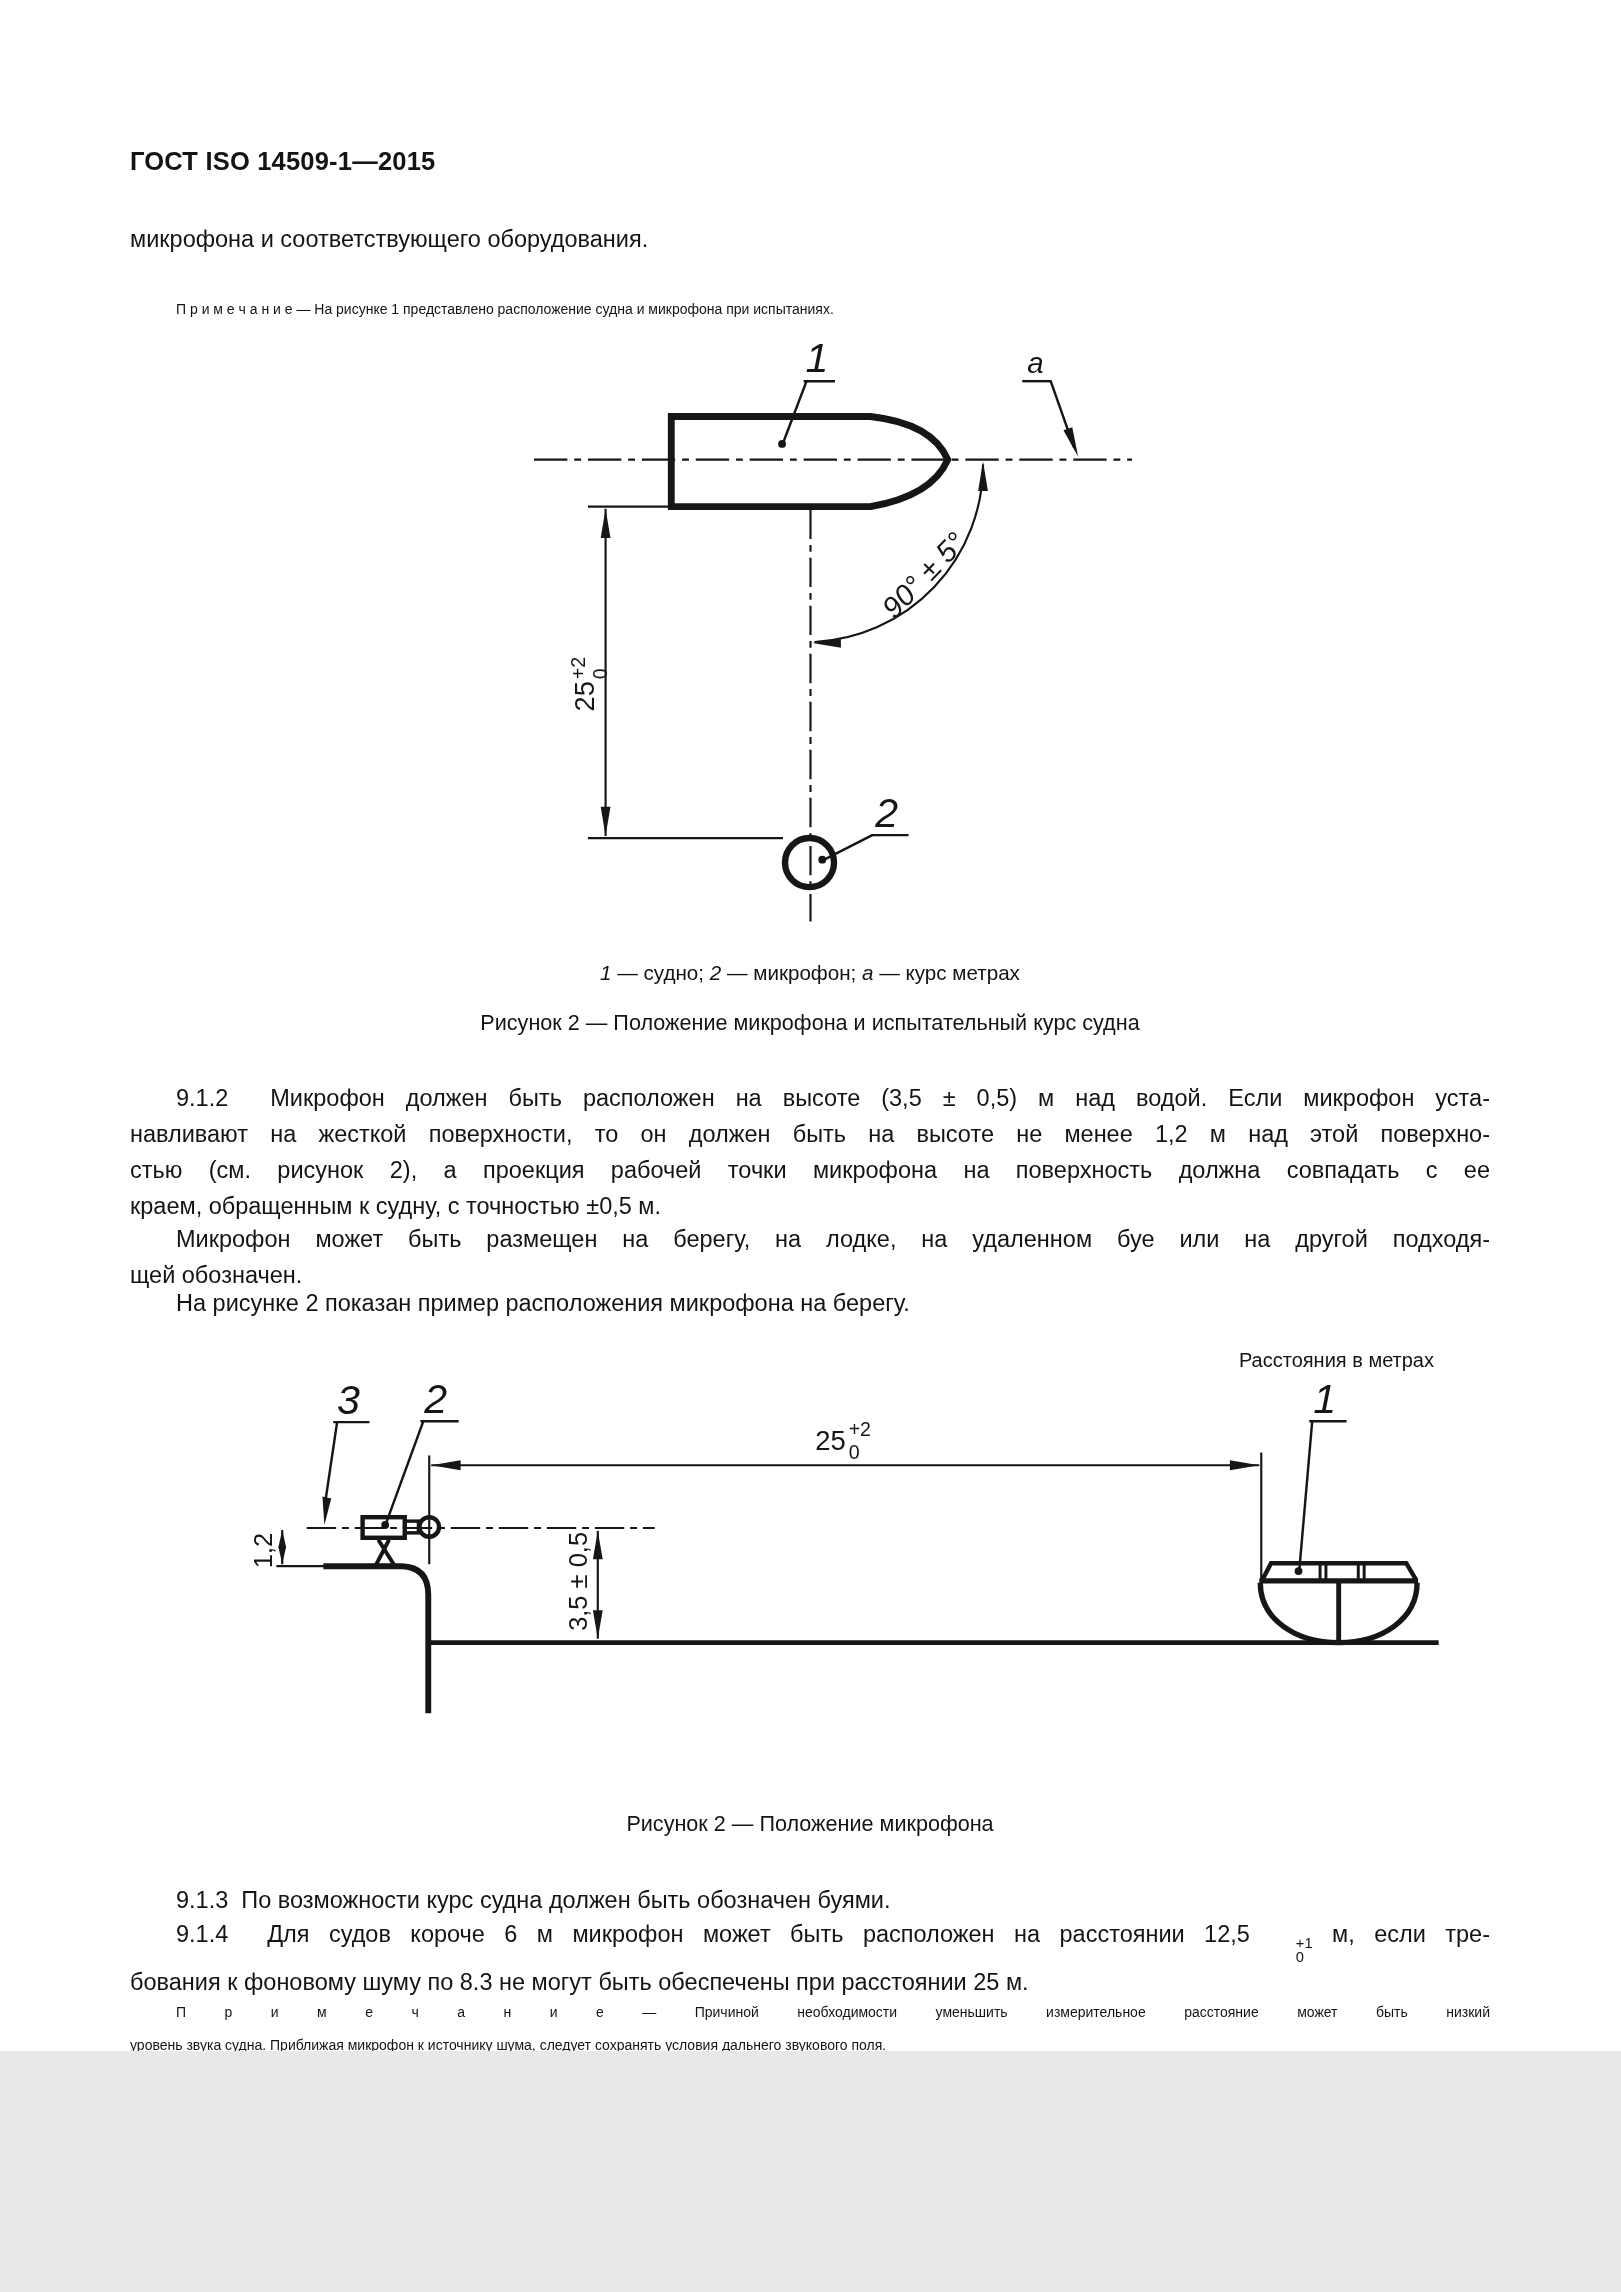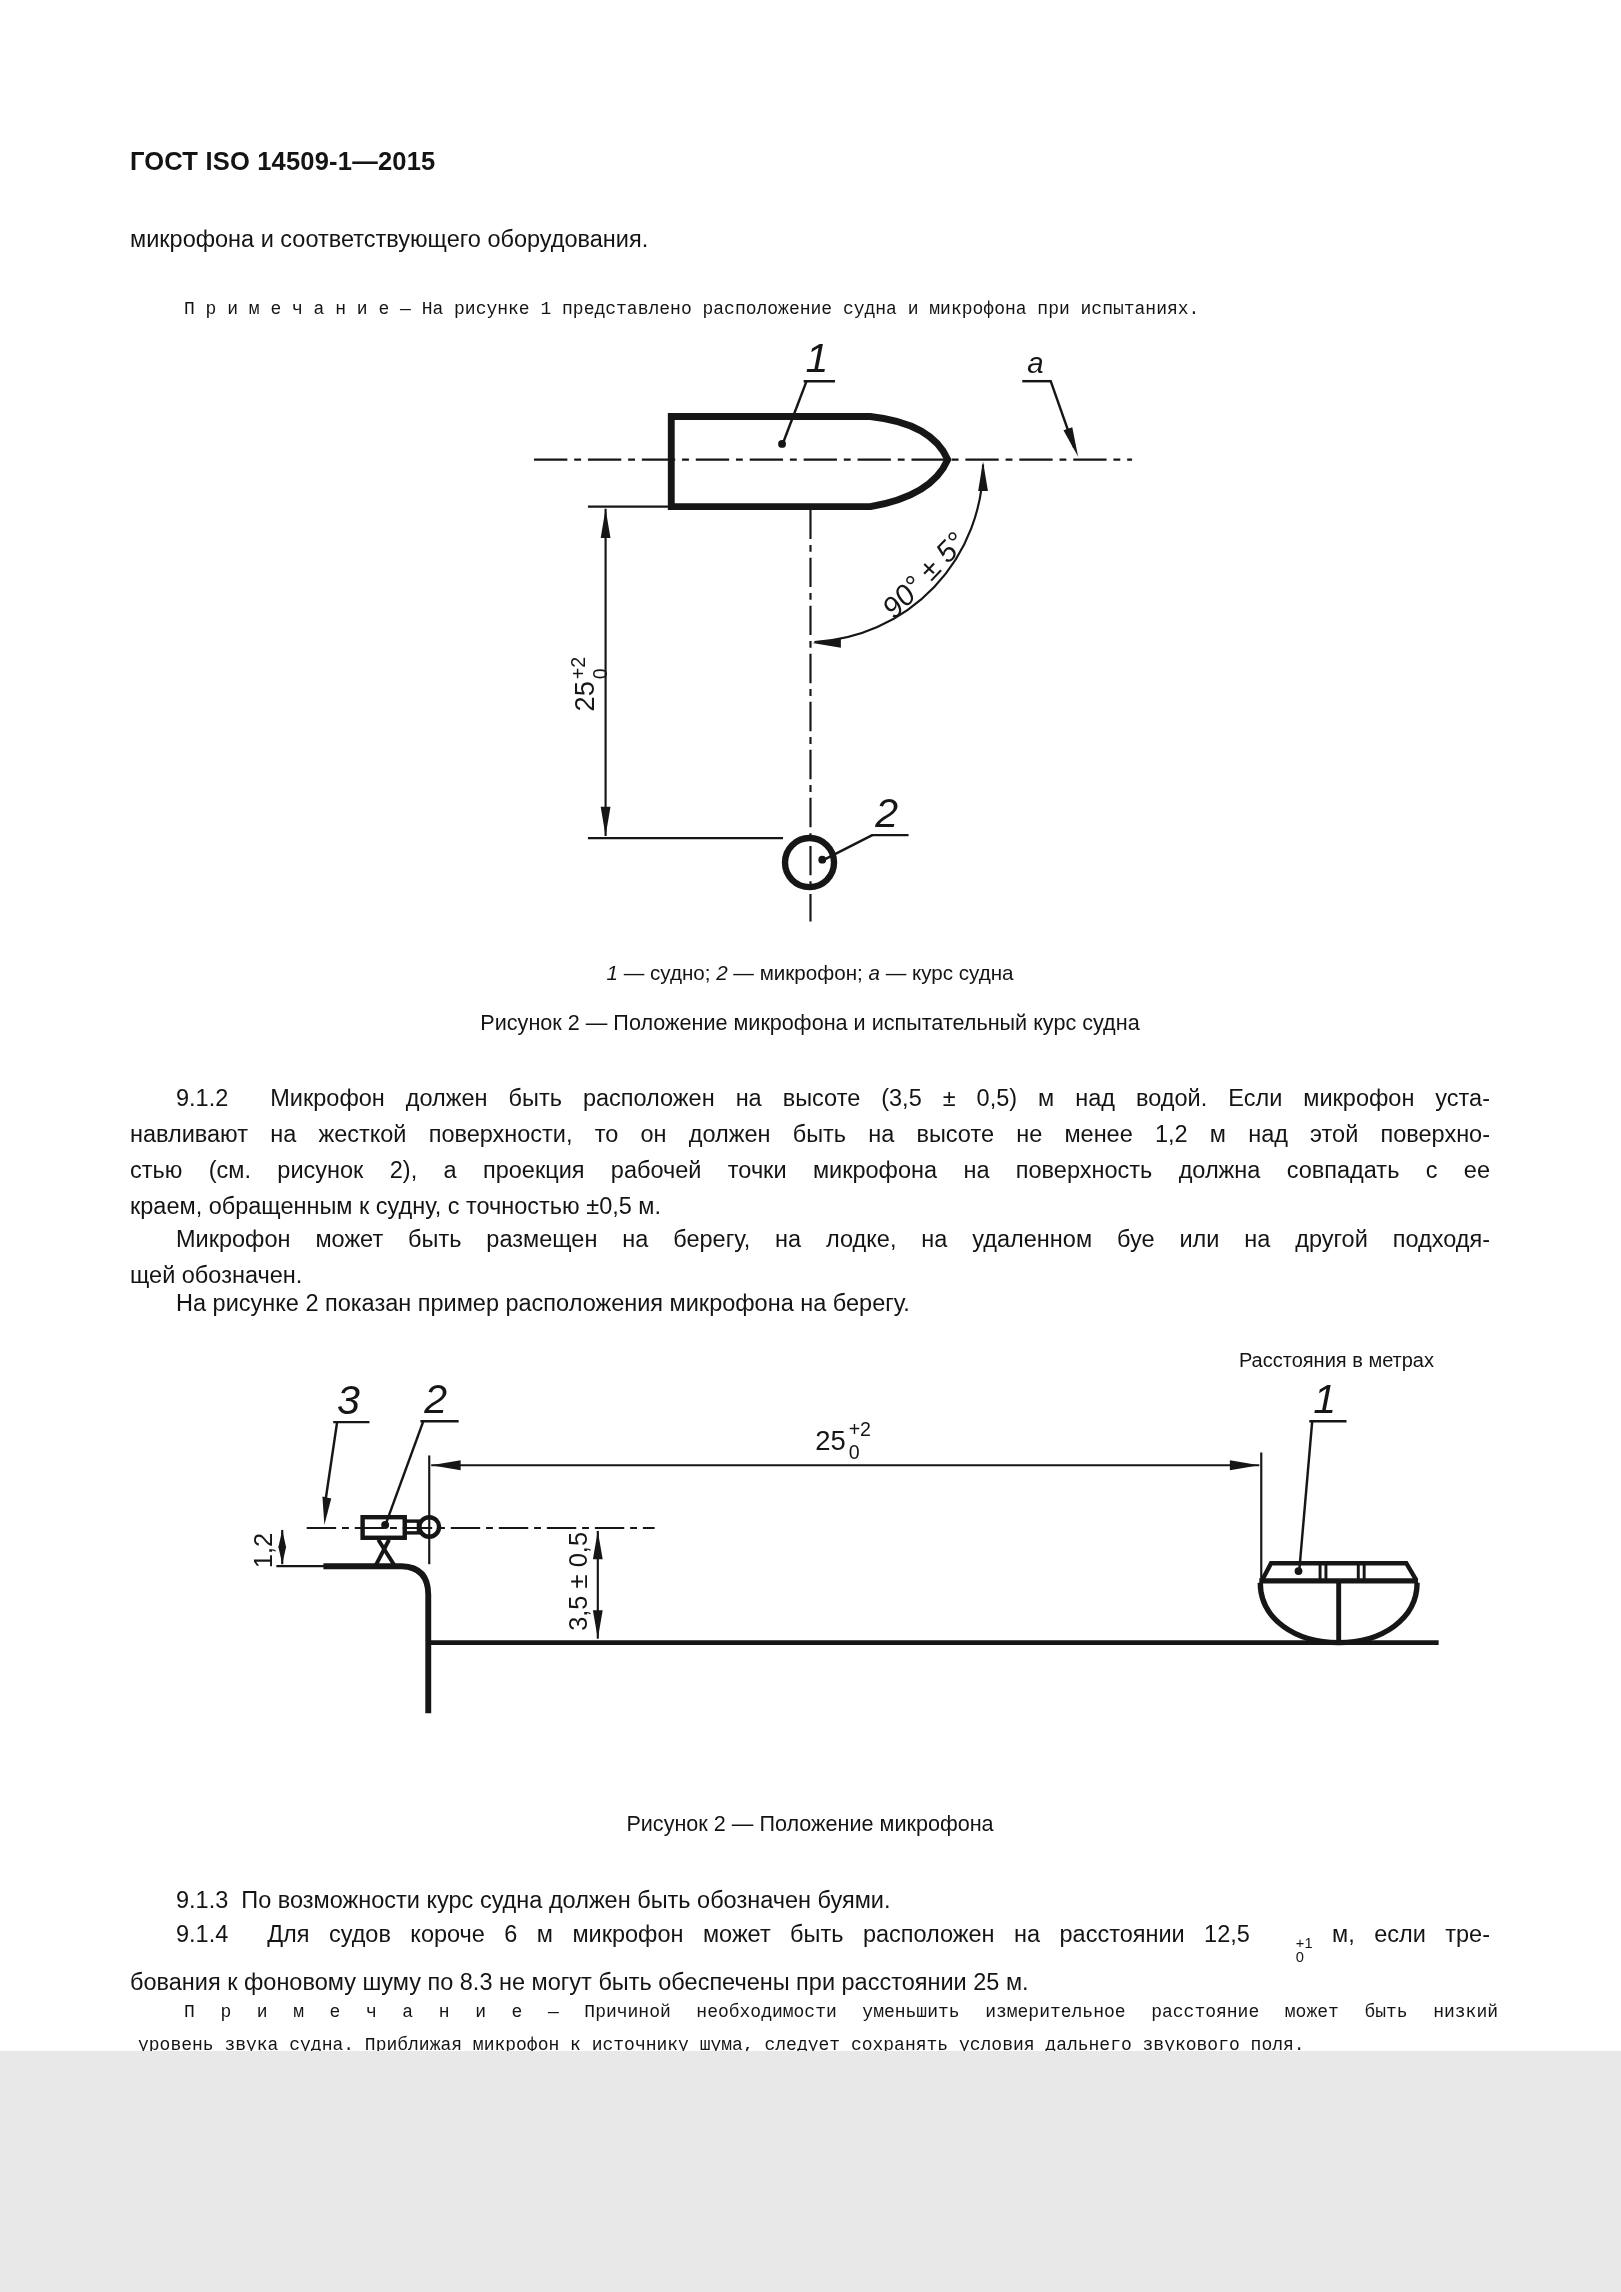--- a/index.html
+++ b/index.html
@@ -11,7 +11,7 @@
   .abs{position:absolute;}
   .doc-header{left:130px;top:147px;font-size:25.5px;font-weight:bold;letter-spacing:0.2px;}
   .body-block{left:130px;width:1360px;font-size:23.5px;line-height:36px;}
-  .note-block{left:138px;width:1360px;font-size:18px;line-height:33px;font-family:Liberation Mono, monospace;}
+  .note-block{left:130px;width:1360px;font-size:14px;line-height:33px;}
   .indent{text-indent:46px;}
   .jl{text-align:justify;text-align-last:justify;}
   .center{text-align:center;}

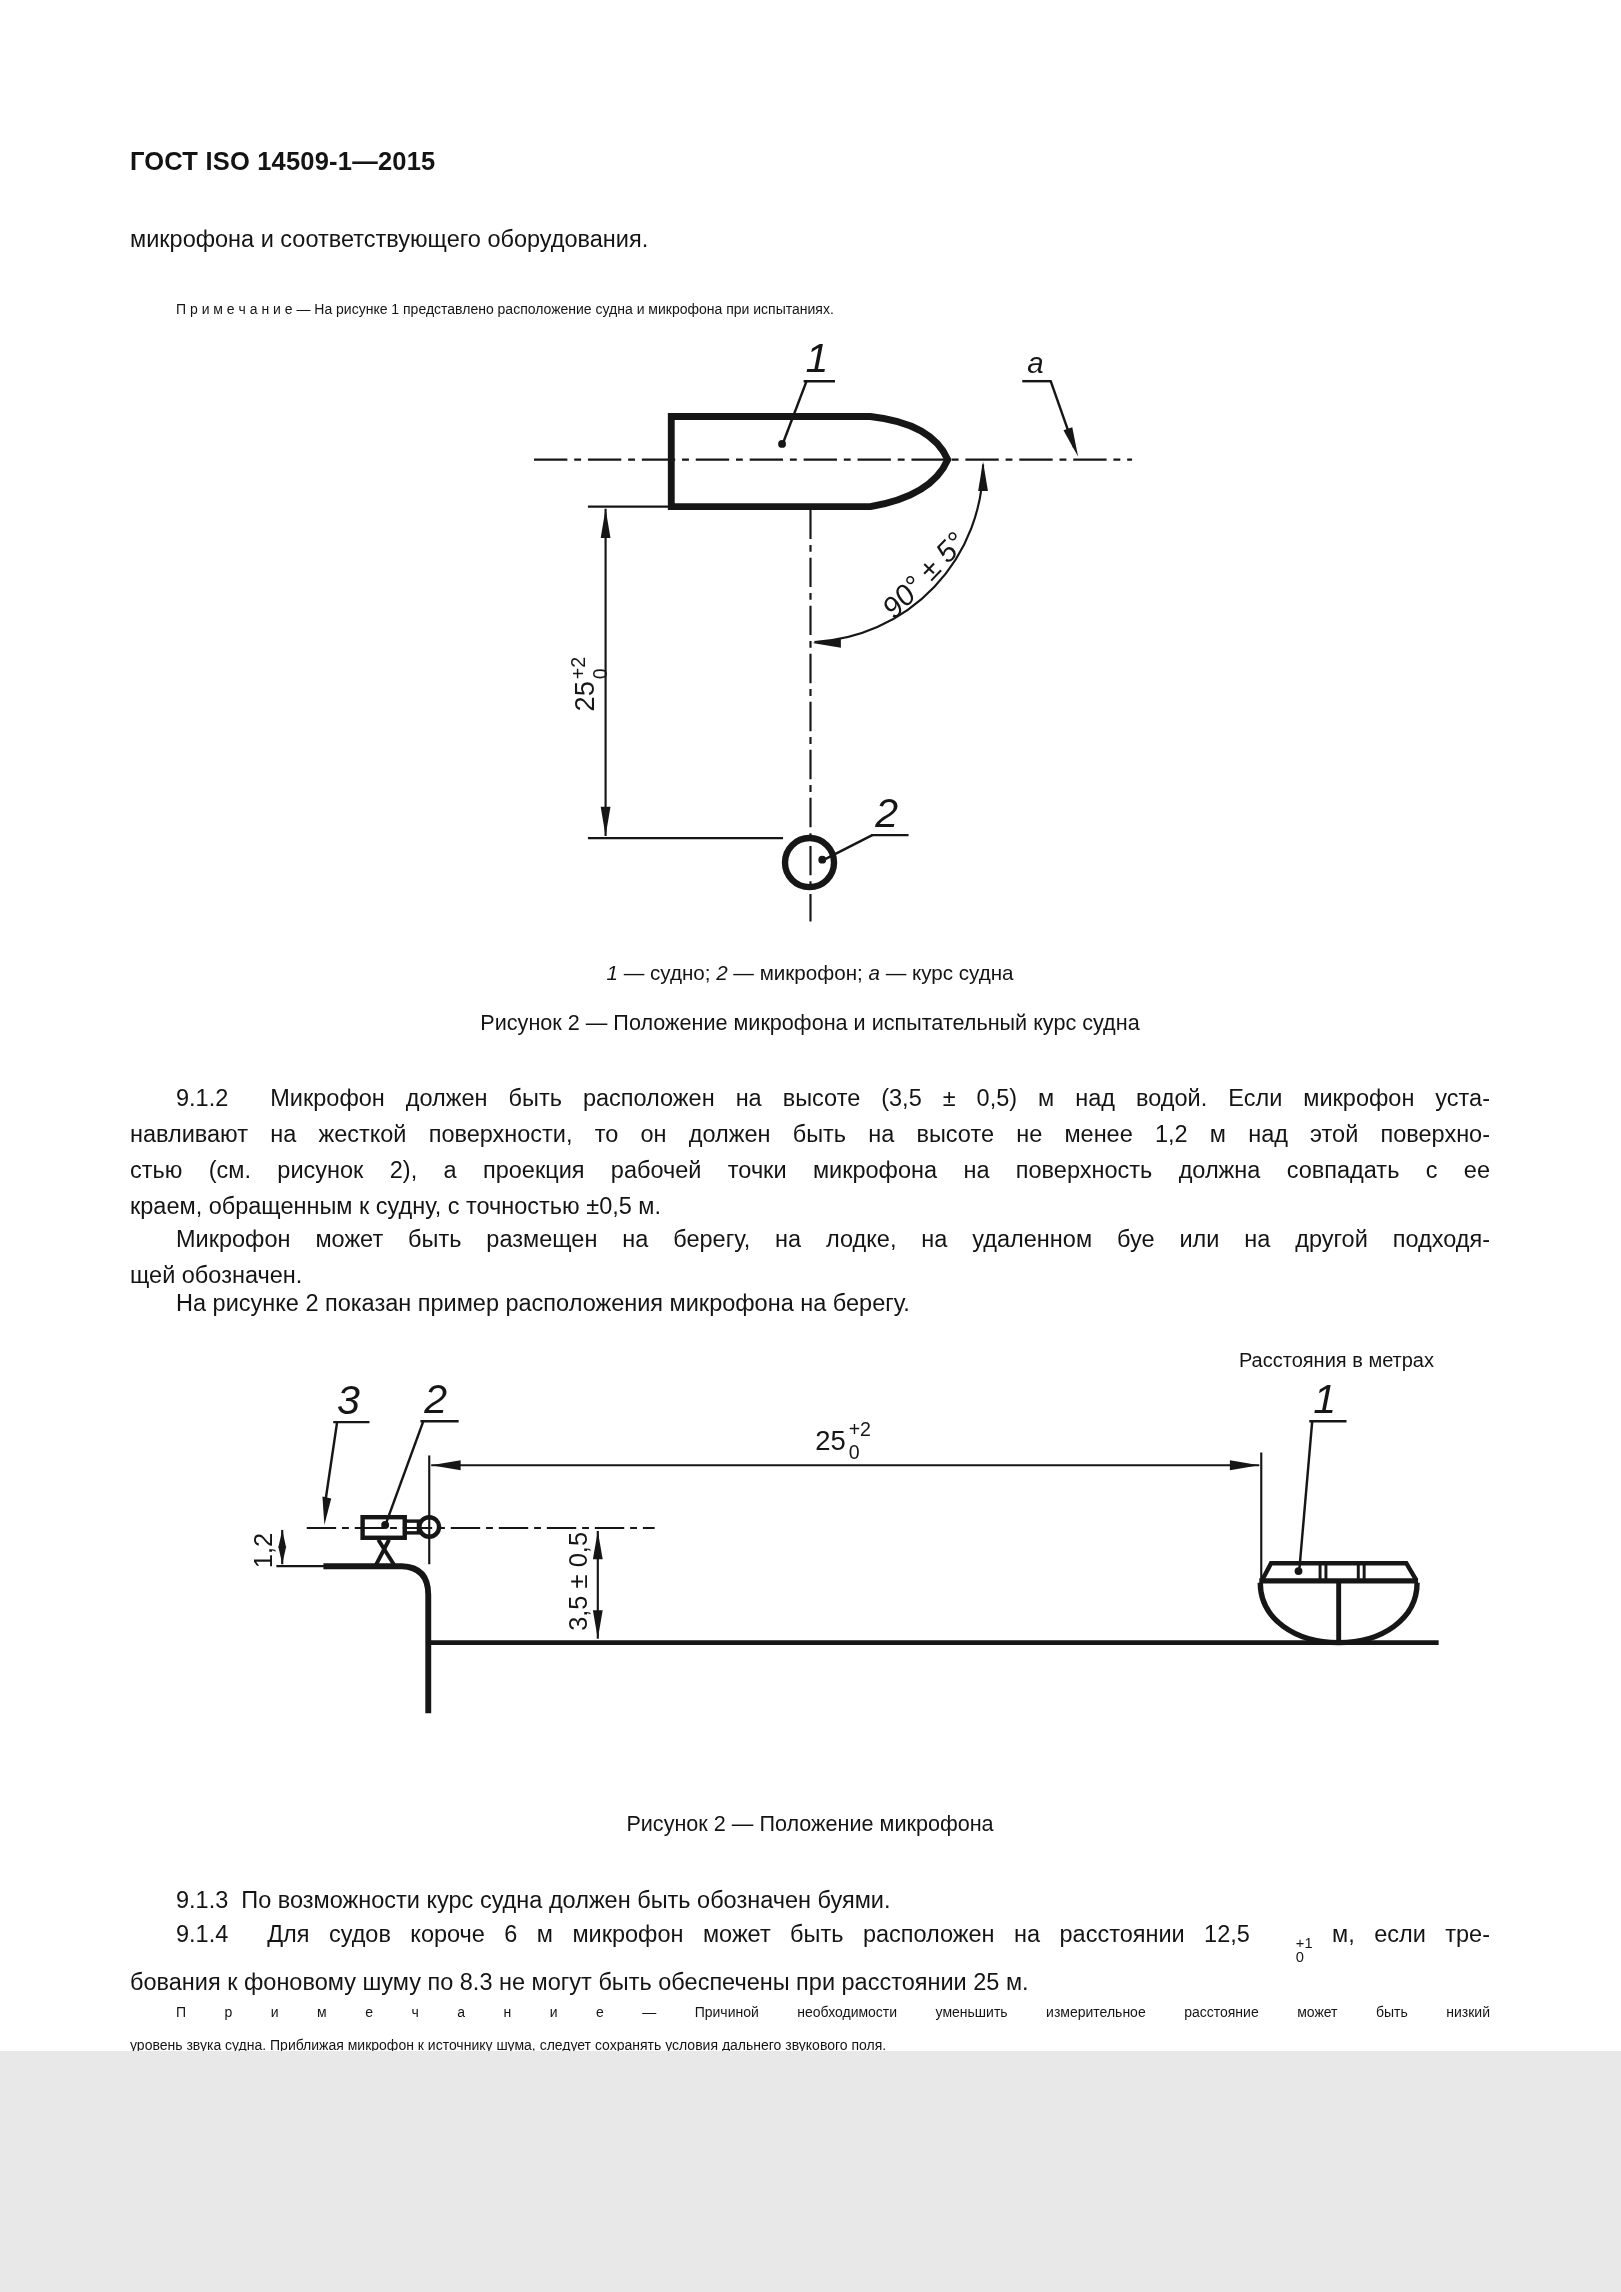--- a/index.html
+++ b/index.html
@@ -100,7 +100,7 @@
   </svg>
 
   <div class="abs caption-legend center" style="top:961px">
-    <span class="it">1</span><span> — судно; </span><span class="it">2</span><span> — микрофон; </span><span class="it">a</span><span> — курс судна</span>
+    <span class="it">1</span><span> — судно; </span><span class="it">2</span><span> — микрофон; </span><span class="it">a</span><span> — курс метрах</span>
   </div>
   <div class="abs caption-title center" style="top:1010px">Рисунок 2 — Положение микрофона и испытательный курс судна</div>
 

